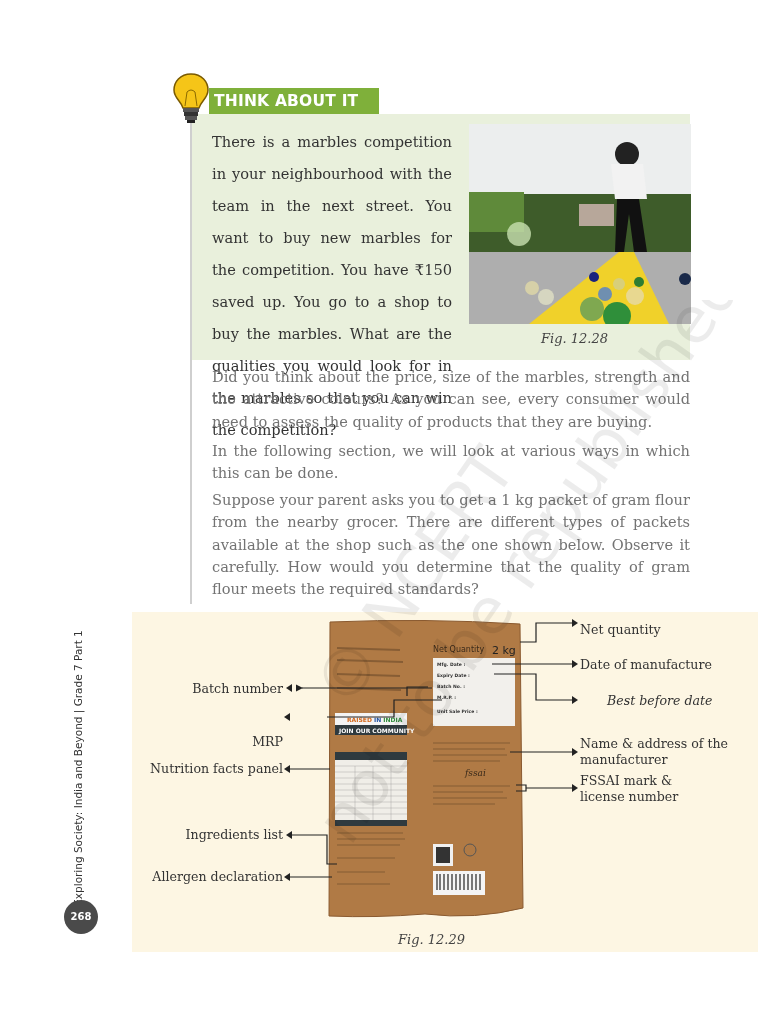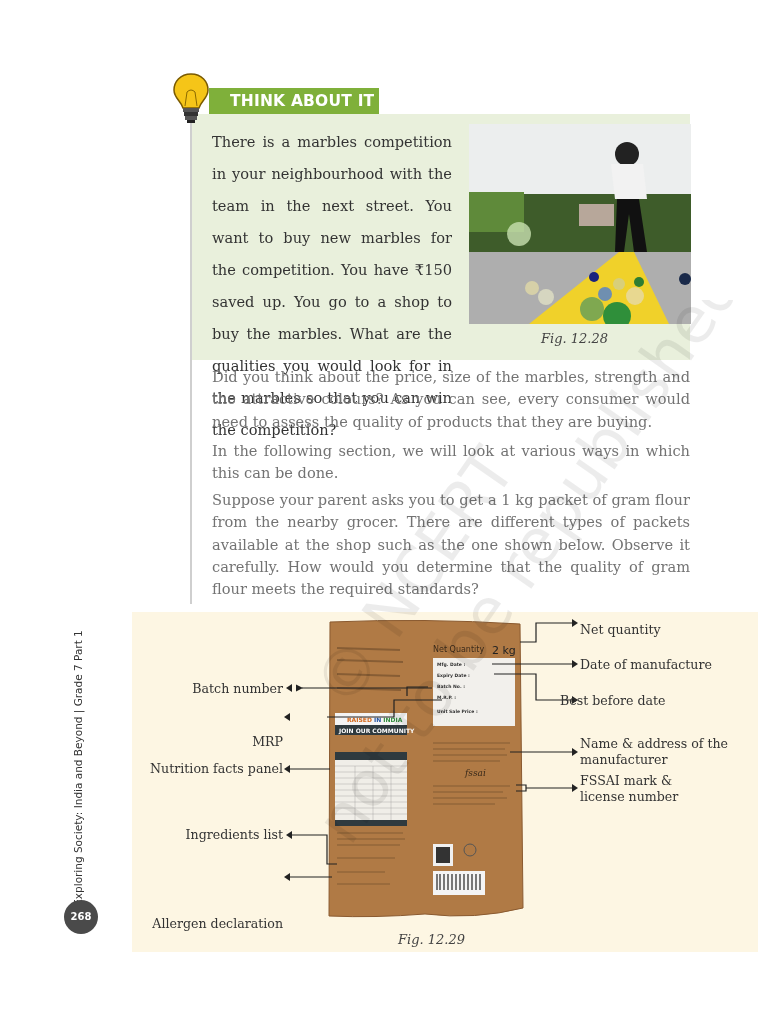--- a/index.html
+++ b/index.html
@@ -13,7 +13,7 @@
   .bulb { left:172px; top:72px; width:38px; height:52px; }
   .think-title { left:209px; top:88px; width:170px; height:26px; background:#7fb03a; color:#ffffff;
                  font-family:"DejaVu Sans", sans-serif; font-weight:bold; font-size:15.5px;
-                 line-height:26px; padding-left:21px; box-sizing:border-box; letter-spacing:0.2px; }
+                 line-height:26px; padding-left:5px; box-sizing:border-box; letter-spacing:0.2px; }
   .think-text { left:212px; top:126px; width:240px; font-size:14.6px; line-height:32px;
                 text-align:justify; color:#333; }
   .photo { left:469px; top:124px; width:222px; height:200px; overflow:hidden; }

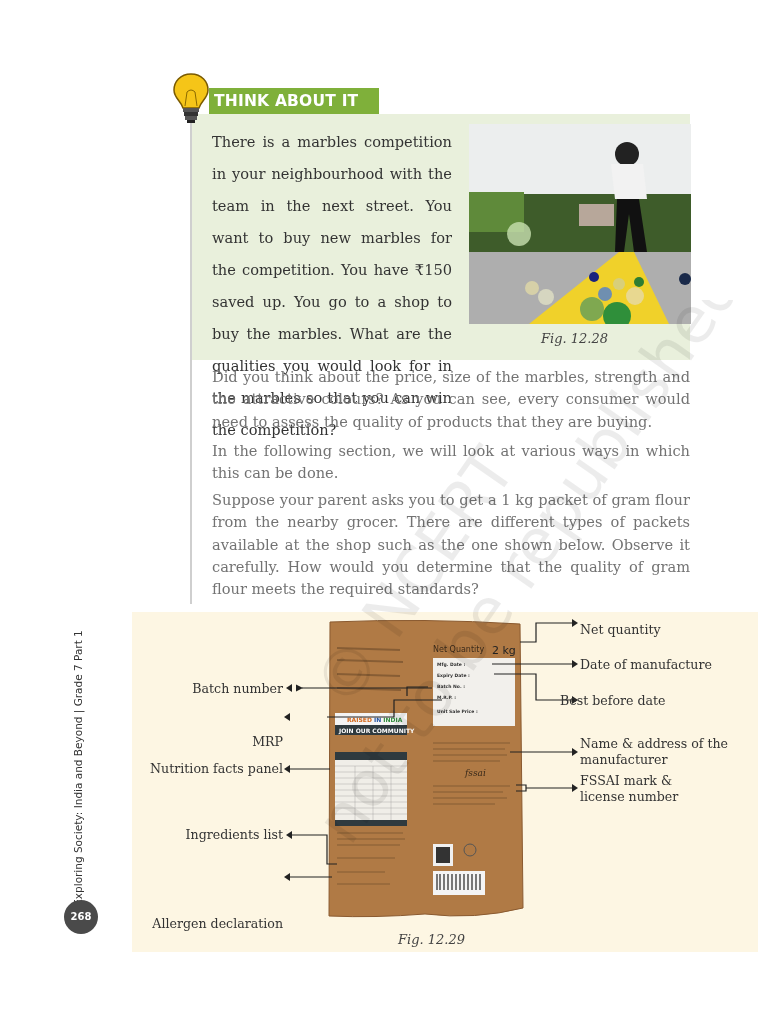--- a/index.html
+++ b/index.html
@@ -204,7 +204,7 @@
 
 <div class="abs label" style="left:580px;top:622px;">Net quantity</div>
 <div class="abs label" style="left:580px;top:657px;">Date of manufacture</div>
-<div class="abs label" style="left:560px;top:693px;">Best before date</div>
+<div class="abs label" style="left:607px;top:693px;font-style:italic;">Best before date</div>
 <div class="abs label" style="left:580px;top:736px;width:150px;white-space:normal;">Name &amp; address of the manufacturer</div>
 <div class="abs label" style="left:580px;top:773px;width:120px;white-space:normal;">FSSAI mark &amp; license number</div>
 

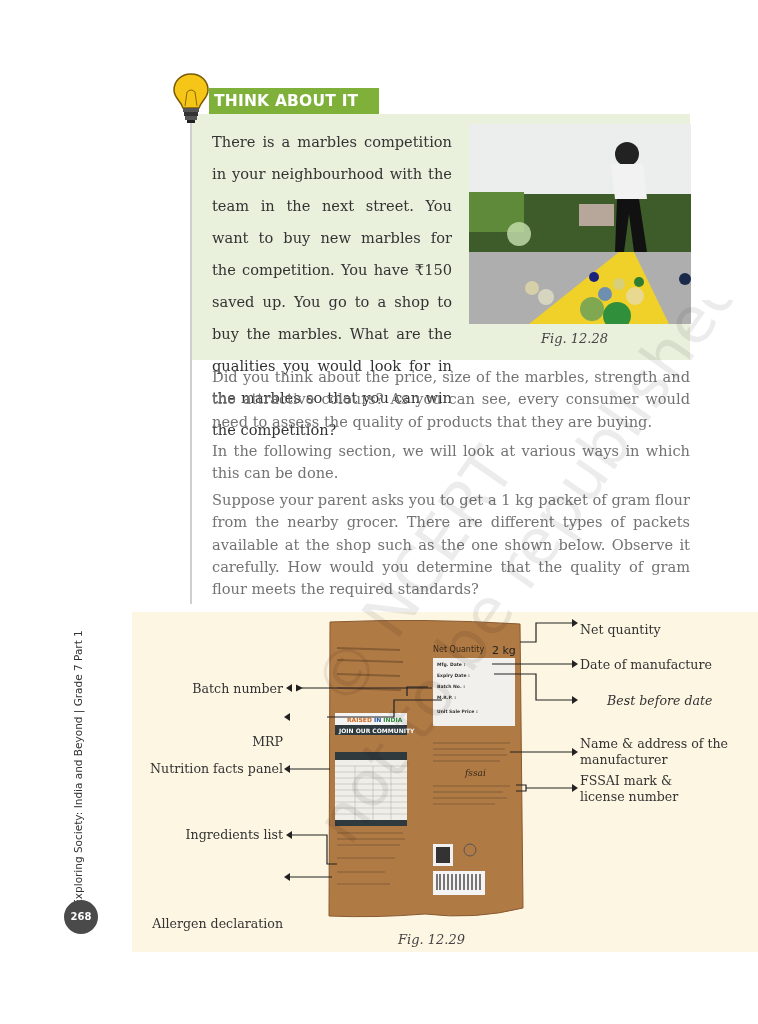--- a/index.html
+++ b/index.html
@@ -200,7 +200,7 @@
 <div class="abs label label-r" style="right:475px;top:710px;margin-top:24px;">MRP</div>
 <div class="abs label label-r" style="right:475px;top:761px;">Nutrition facts panel</div>
 <div class="abs label label-r" style="right:475px;top:827px;">Ingredients list</div>
-<div class="abs label label-r" style="right:475px;top:869px;margin-top:47px;">Allergen declaration</div>
+<div class="abs label label-r" style="right:475px;top:869px;">Allergen declaration</div>
 
 <div class="abs label" style="left:580px;top:622px;">Net quantity</div>
 <div class="abs label" style="left:580px;top:657px;">Date of manufacture</div>

